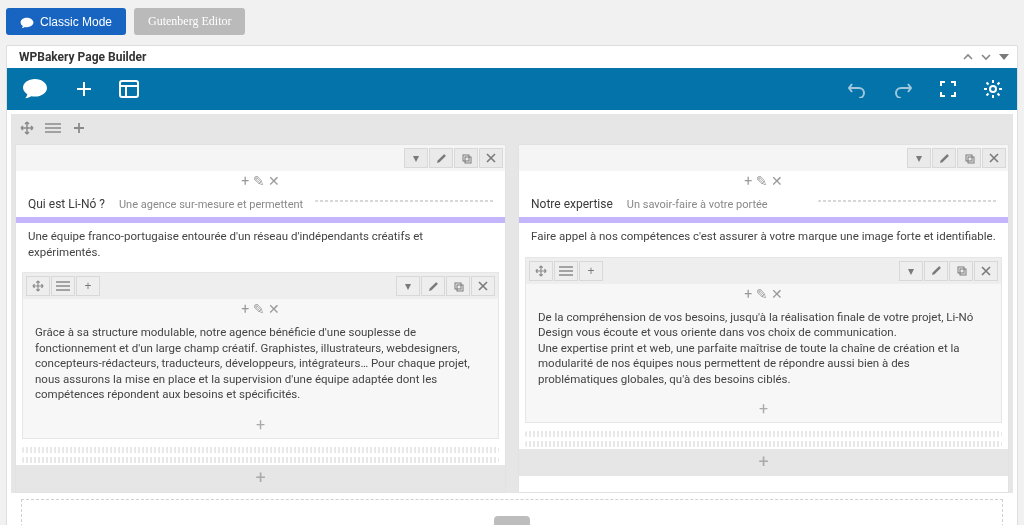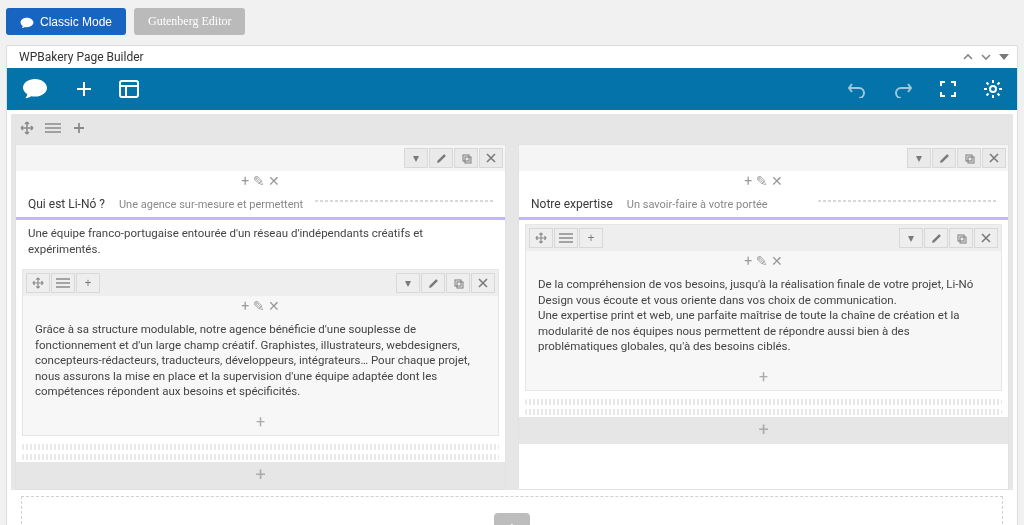--- a/index.html
+++ b/index.html
@@ -45,7 +45,7 @@
     justify-content: space-between;
     padding: 4px 8px 4px 12px;
   }
-  .panel-title { font-weight: 400; font-size: 12px; color: #333; }
+  .panel-title { font-weight: 700; font-size: 12px; color: #333; }
   .panel-header-actions { display: flex; gap: 8px; align-items: center; }
   .chevron { color: #888; font-size: 12px; }
   .triangle-down {

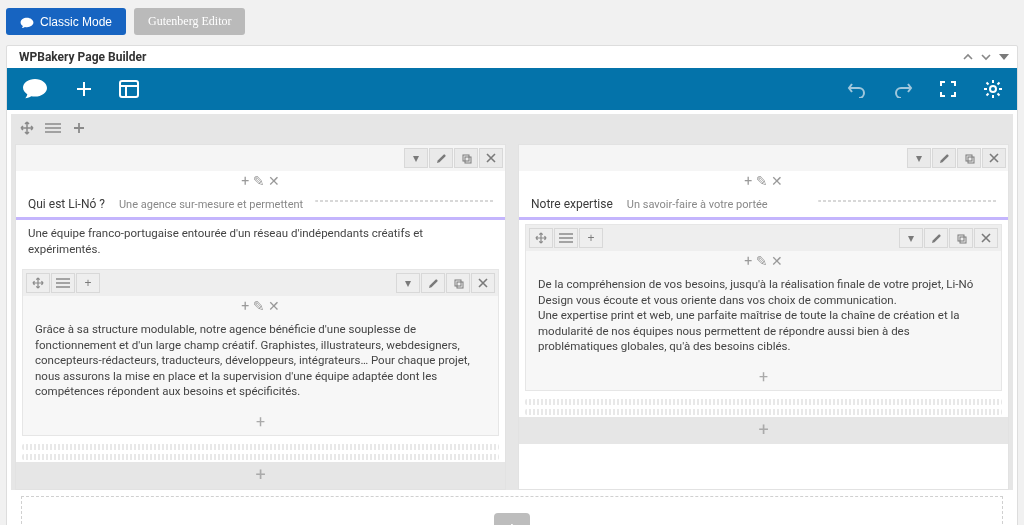--- a/index.html
+++ b/index.html
@@ -128,7 +128,7 @@
     display:flex;
     align-items:center;
     gap: 14px;
-    border-bottom: 3px solid #c4b5fd;
+    border-bottom: 6px solid #c4b5fd;
     position:relative;
   }
   .line-elem .title { color:#3a3a3a; }

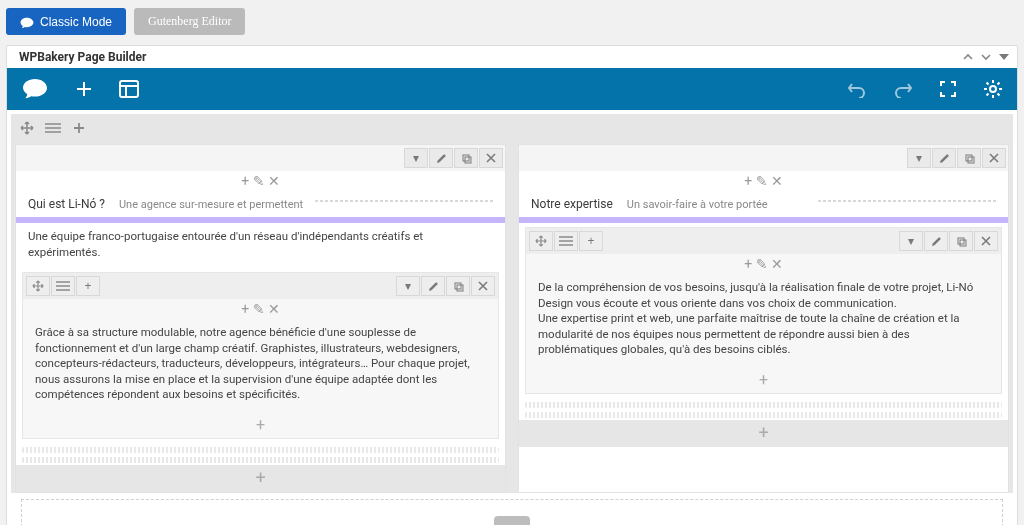--- a/index.html
+++ b/index.html
@@ -402,6 +402,7 @@
           <span class="subtitle">Un savoir-faire à votre portée</span>
           <span class="rule"></span>
         </div>
+        <div class="text-block">Faire appel à nos compétences c'est assurer à votre marque une image forte et identifiable.</div>
 
         <div class="inner-row">
           <div class="inner-head">

